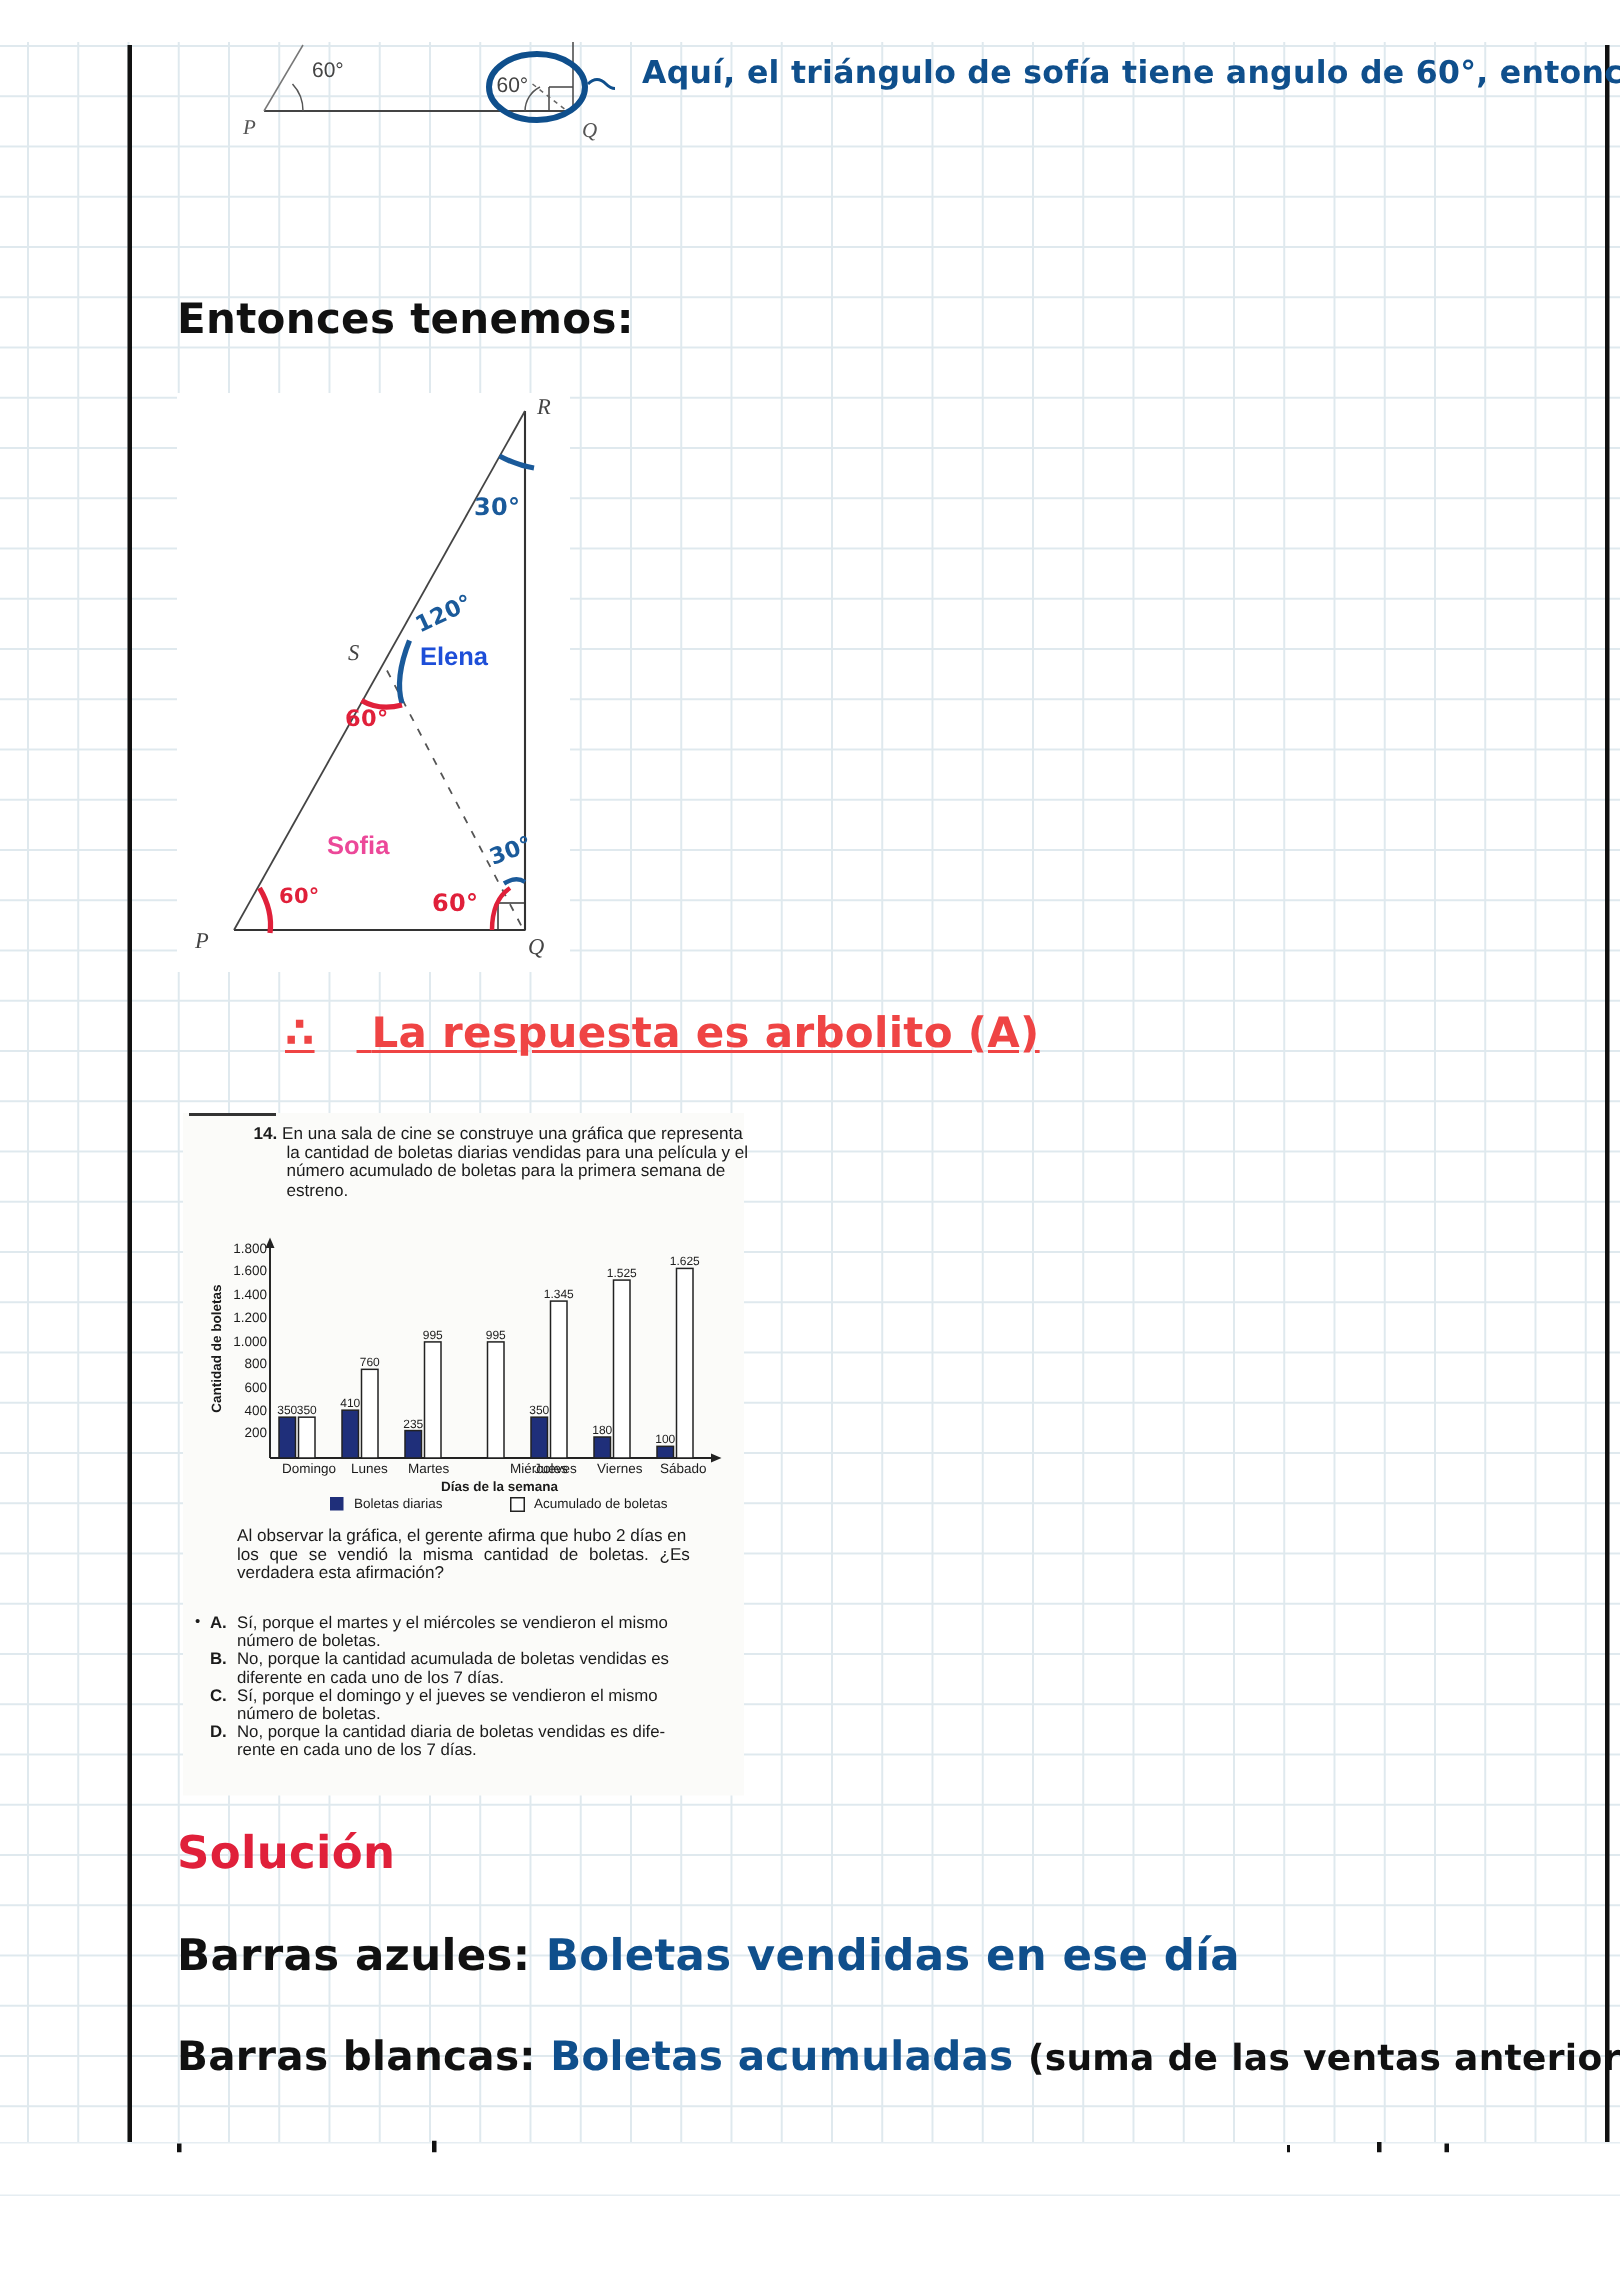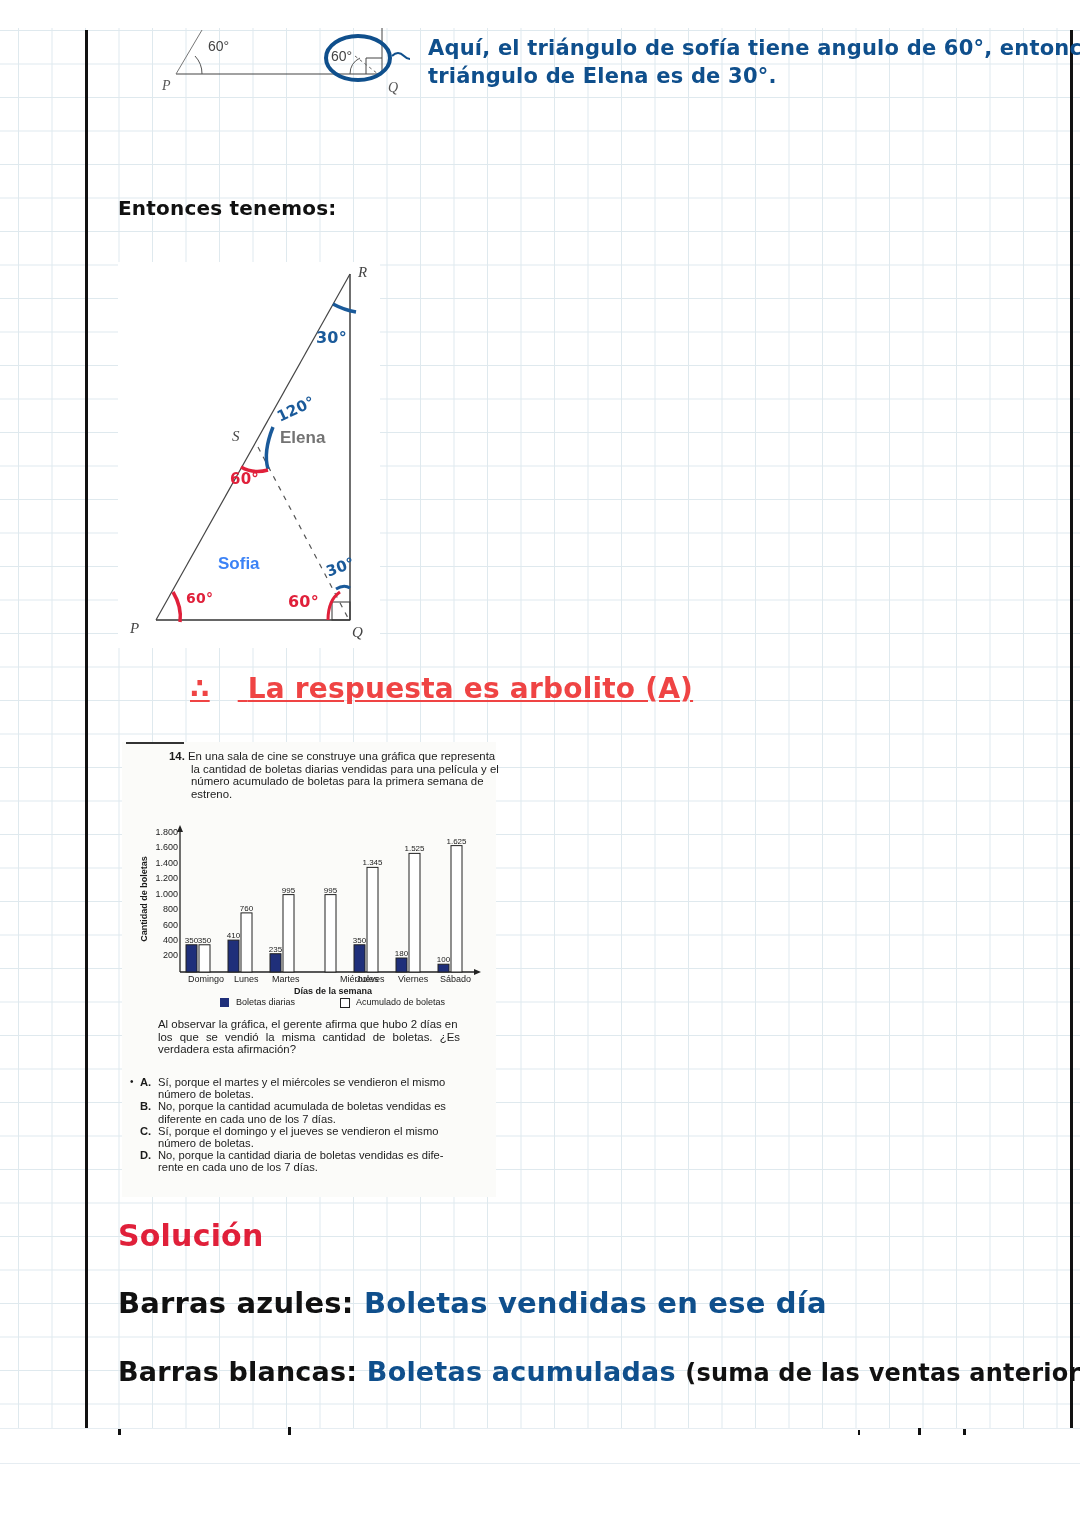--- a/index.html
+++ b/index.html
@@ -97,7 +97,6 @@
 
 <div class="note-top hand">
   <span class="line blue">Aquí, el triángulo de sofía tiene angulo de 60°, entonces</span>
-  <span class="line blue">triángulo de Elena es de 30°.</span>
 </div>
 
 <div class="entonces hand black">Entonces tenemos:</div>

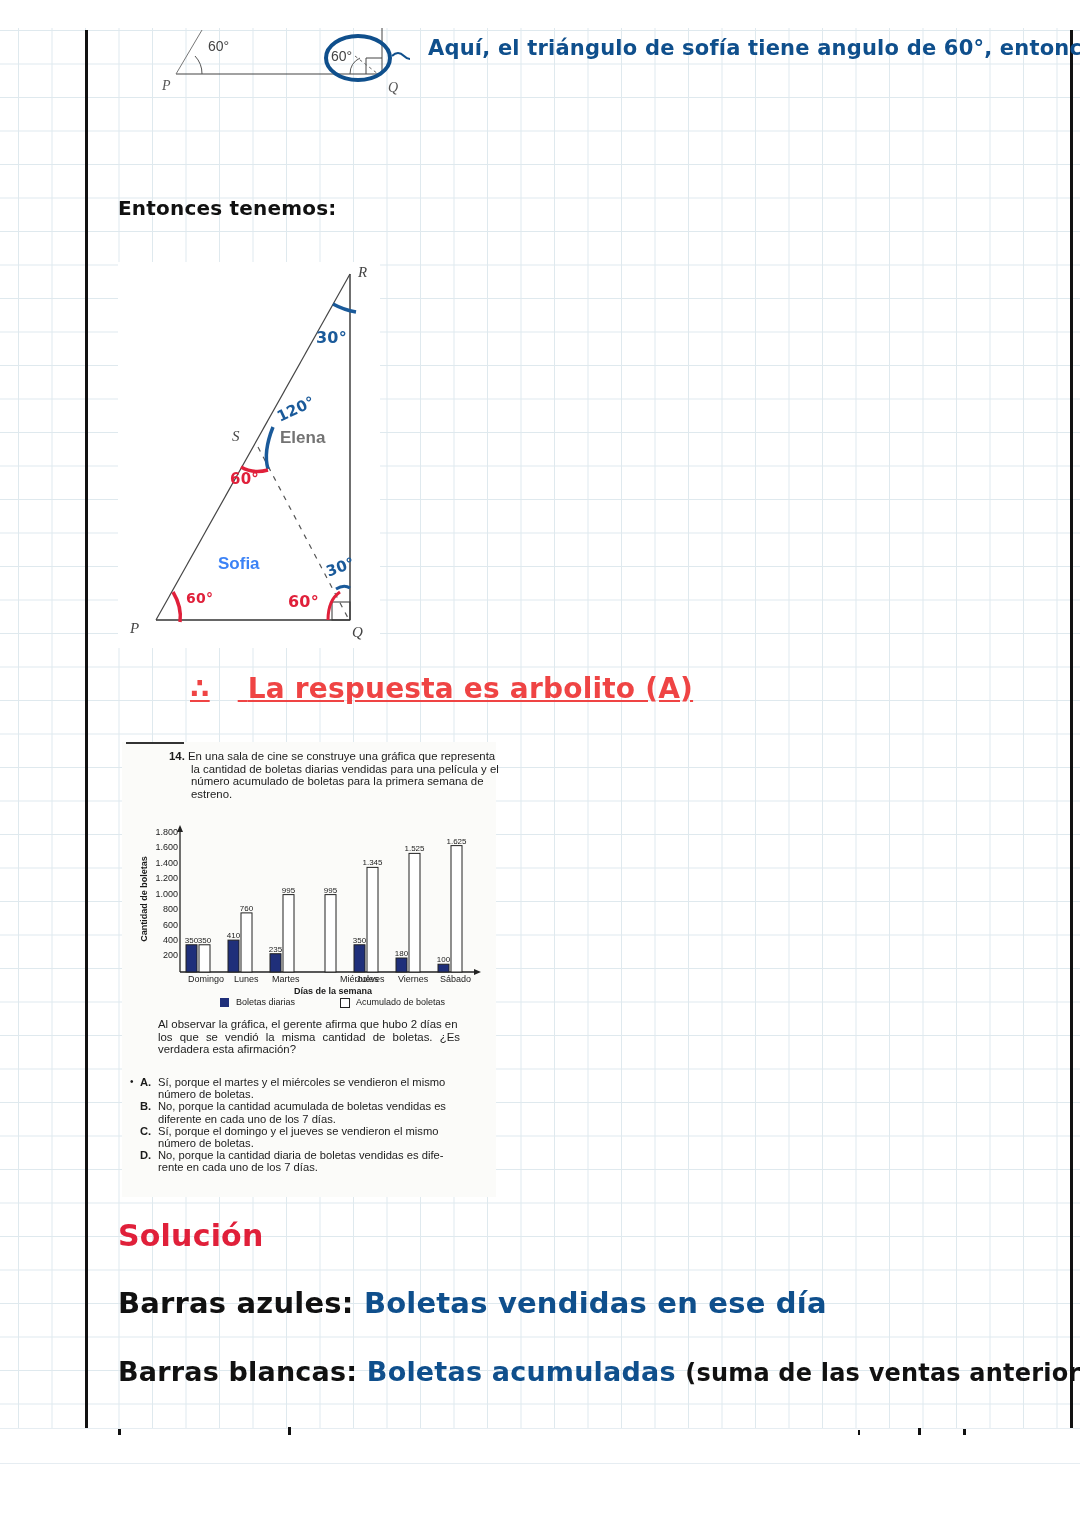--- a/index.html
+++ b/index.html
@@ -39,7 +39,7 @@
   }
   .note-top .line { white-space:nowrap; display:block; }
 
-  .entonces { position:absolute; left:118px; top:196px; font-size:20px; }
+  .entonces { position:absolute; left:118px; top:196px; font-size:28px; }
 
   .triangle-fig { position:absolute; left:118px; top:262px; width:262px; height:386px; background:#fff; }
 

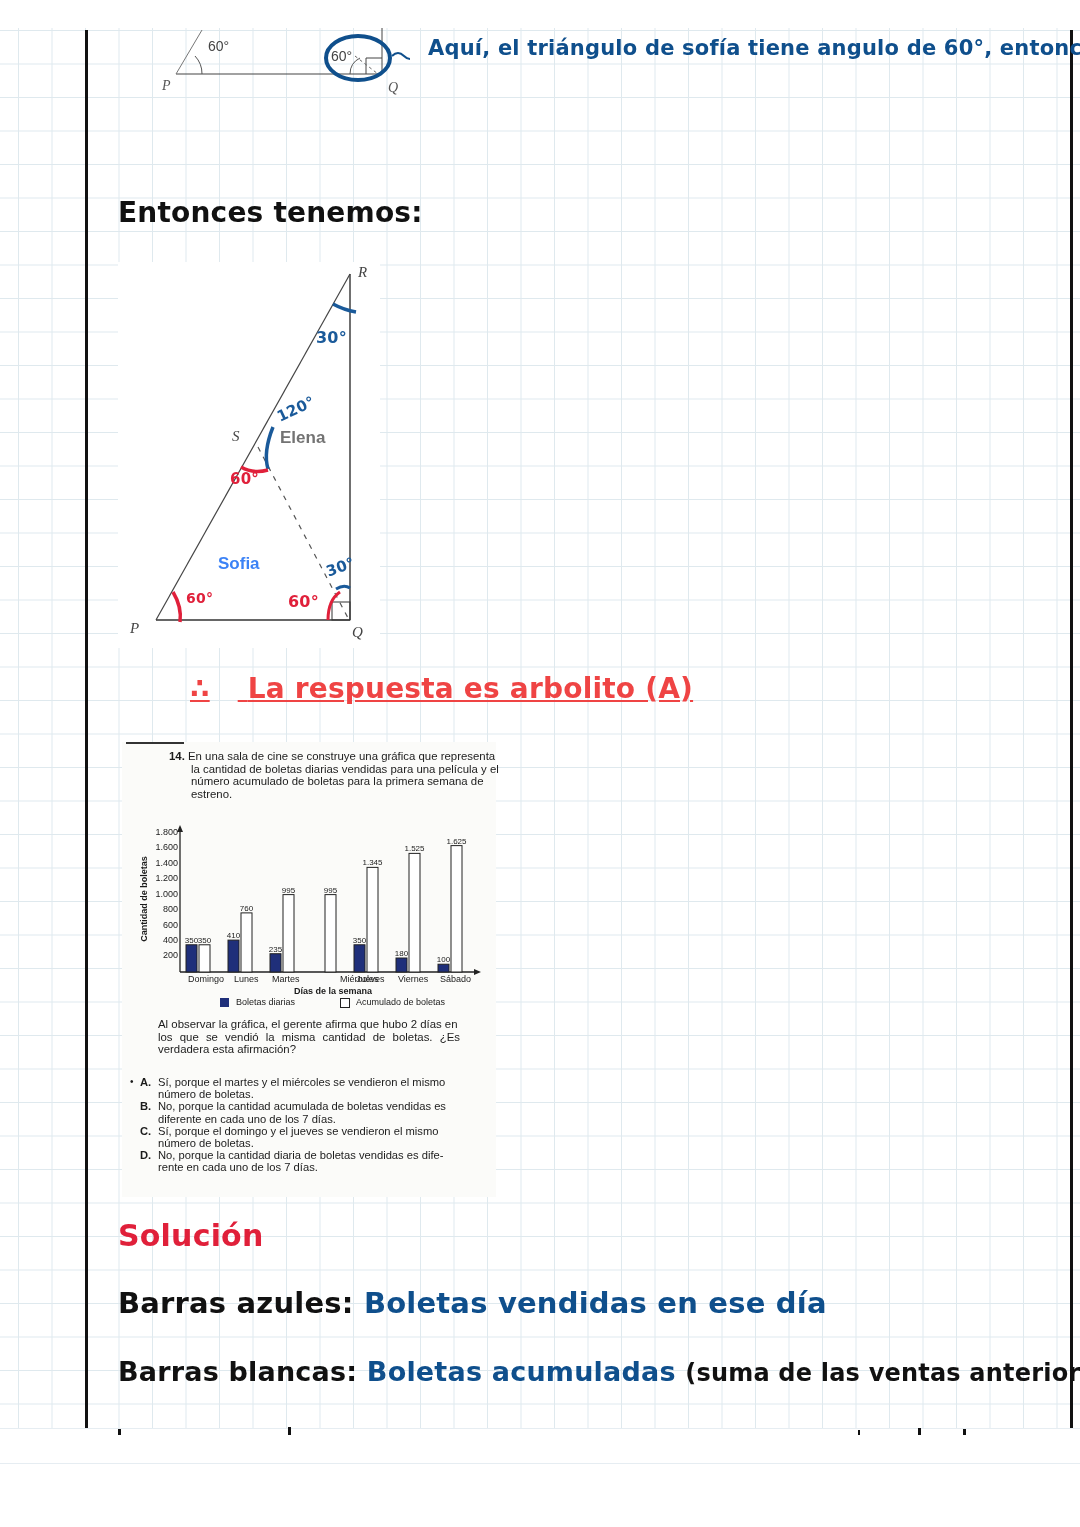--- a/index.html
+++ b/index.html
@@ -123,7 +123,7 @@
   <span style="position:absolute;left:114px;top:166px;font:italic 15px 'Liberation Serif',serif;color:#444;">S</span>
   <span style="position:absolute;left:12px;top:358px;font:italic 15px 'Liberation Serif',serif;color:#444;">P</span>
   <span style="position:absolute;left:234px;top:362px;font:italic 15px 'Liberation Serif',serif;color:#444;">Q</span>
-  <span style="position:absolute;left:162px;top:166px;font:bold 17px 'Liberation Sans',sans-serif;color:#737373;">Elena</span>
+  <span style="position:absolute;left:162px;top:166px;font:bold 17px 'Liberation Sans',sans-serif;color:#1d4ed8;">Elena</span>
   <span style="position:absolute;left:100px;top:292px;font:bold 17px 'Liberation Sans',sans-serif;color:#3b82f6;">Sofia</span>
   <span class="hand" style="position:absolute;left:198px;top:66px;font-size:16px;color:#1a5a9a;">30°</span>
   <span class="hand" style="position:absolute;left:158px;top:138px;font-size:15px;color:#1a5a9a;transform:rotate(-25deg);">120°</span>

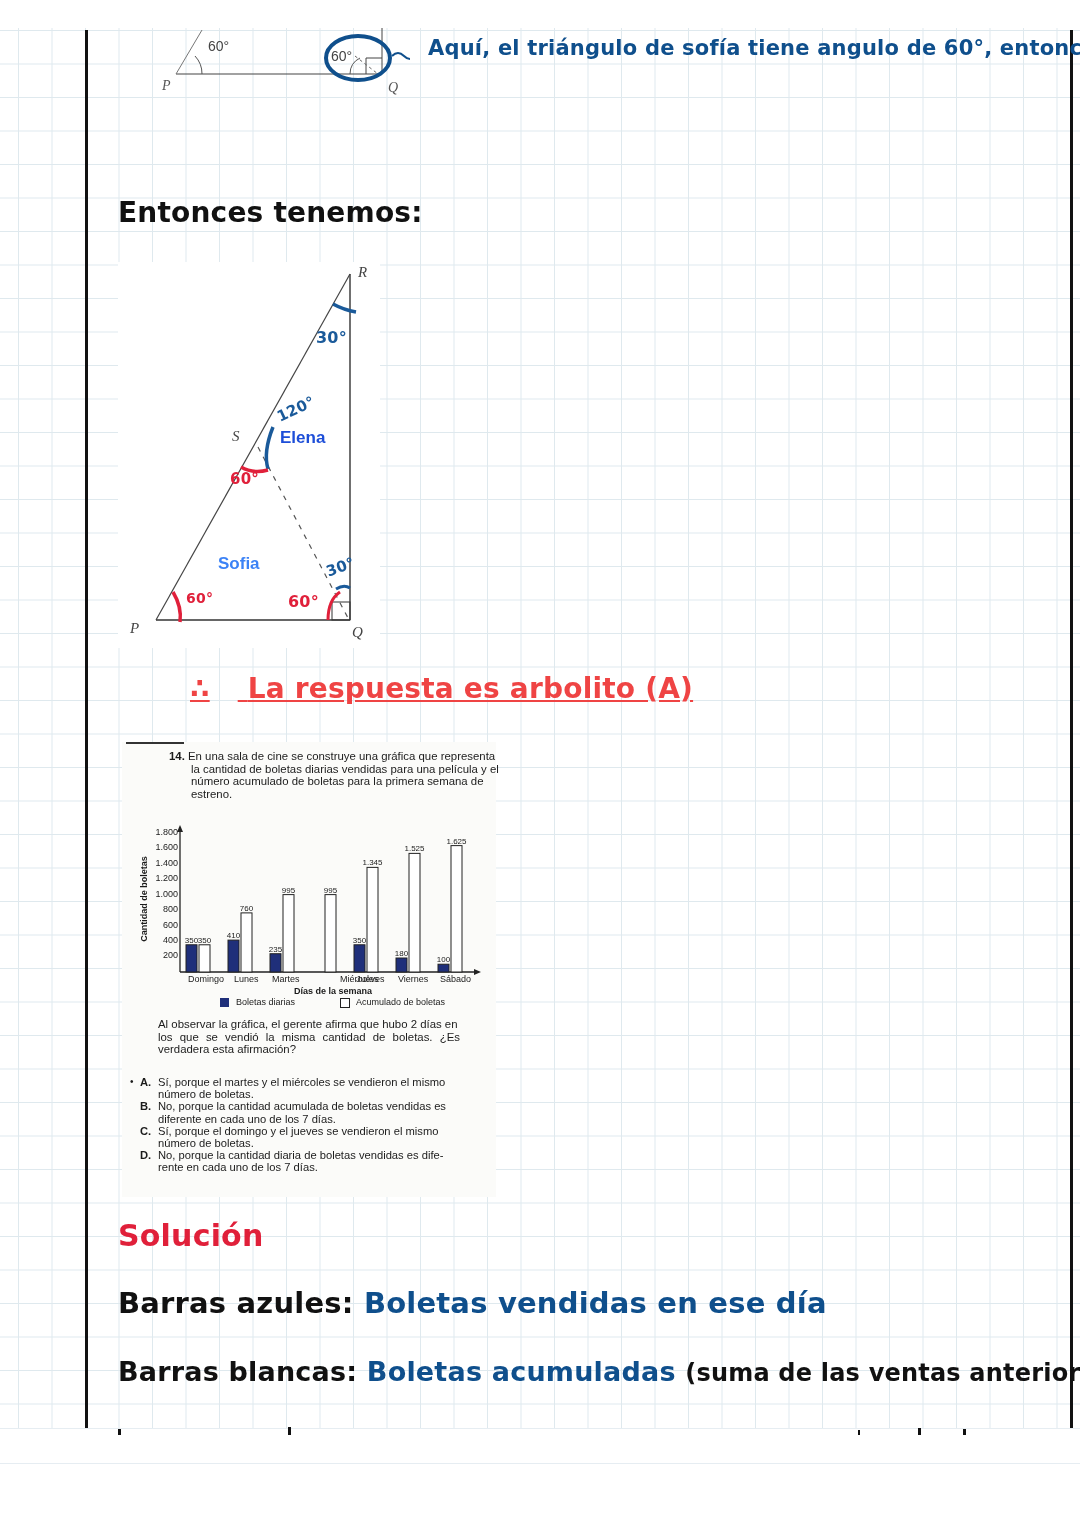--- a/index.html
+++ b/index.html
@@ -124,7 +124,7 @@
   <span style="position:absolute;left:12px;top:358px;font:italic 15px 'Liberation Serif',serif;color:#444;">P</span>
   <span style="position:absolute;left:234px;top:362px;font:italic 15px 'Liberation Serif',serif;color:#444;">Q</span>
   <span style="position:absolute;left:162px;top:166px;font:bold 17px 'Liberation Sans',sans-serif;color:#1d4ed8;">Elena</span>
-  <span style="position:absolute;left:100px;top:292px;font:bold 17px 'Liberation Sans',sans-serif;color:#3b82f6;">Sofia</span>
+  <span style="position:absolute;left:100px;top:292px;font:bold 17px 'Liberation Sans',sans-serif;color:#ec4899;">Sofia</span>
   <span class="hand" style="position:absolute;left:198px;top:66px;font-size:16px;color:#1a5a9a;">30°</span>
   <span class="hand" style="position:absolute;left:158px;top:138px;font-size:15px;color:#1a5a9a;transform:rotate(-25deg);">120°</span>
   <span class="hand" style="position:absolute;left:112px;top:208px;font-size:15px;color:#e0203a;">60°</span>

